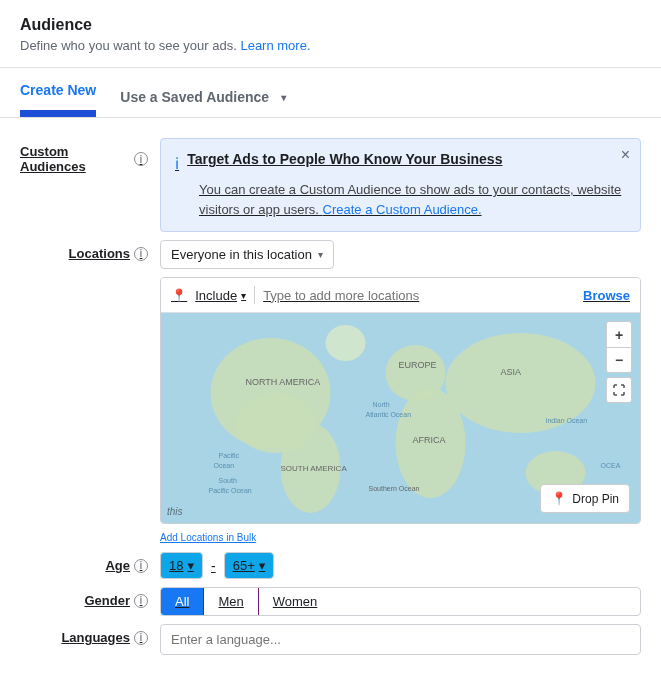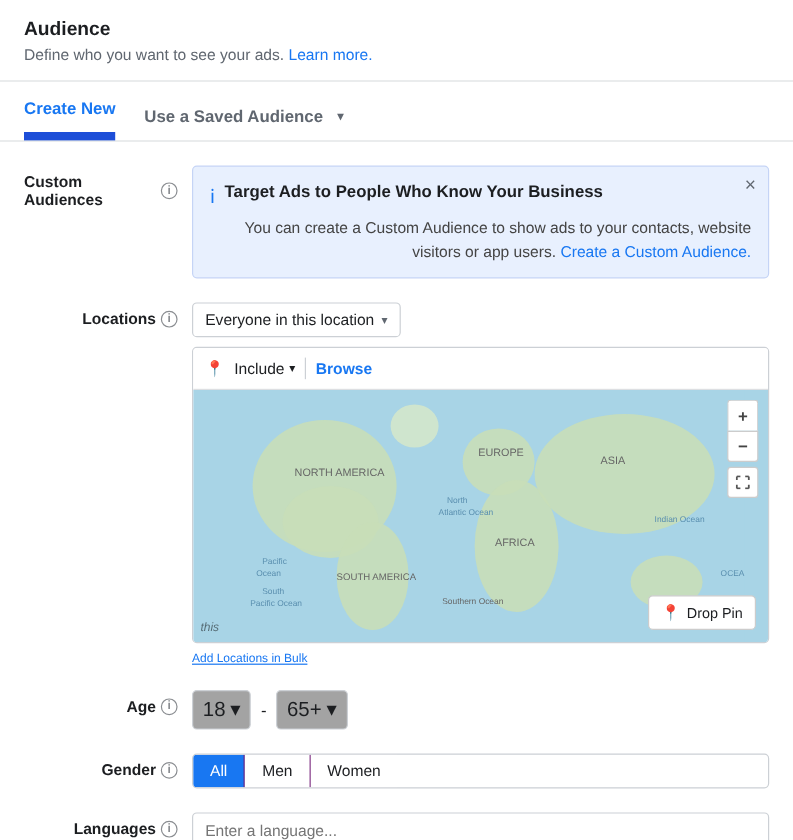--- a/index.html
+++ b/index.html
@@ -22,7 +22,7 @@
 
     
     .form-body { padding: 20px 20px; }
-    .form-row { display: flex; align-items: flex-start; margin-bottom: 20px; }
+    .form-row { display: flex; align-items: flex-start; margin-bottom: 8px; text-decoration: underline; }
     .form-label { width: 140px; min-width: 140px; font-size: 13px; font-weight: 600; color: #1c1e21; padding-top: 6px; display: flex; align-items: center; gap: 4px; justify-content: flex-end; padding-right: 12px; }
     .info-icon { display: inline-flex; align-items: center; justify-content: center; width: 14px; height: 14px; border-radius: 50%; border: 1.5px solid #8a8d91; color: #8a8d91; font-size: 10px; font-weight: 700; cursor: pointer; flex-shrink: 0; }
     .form-content { flex: 1; }

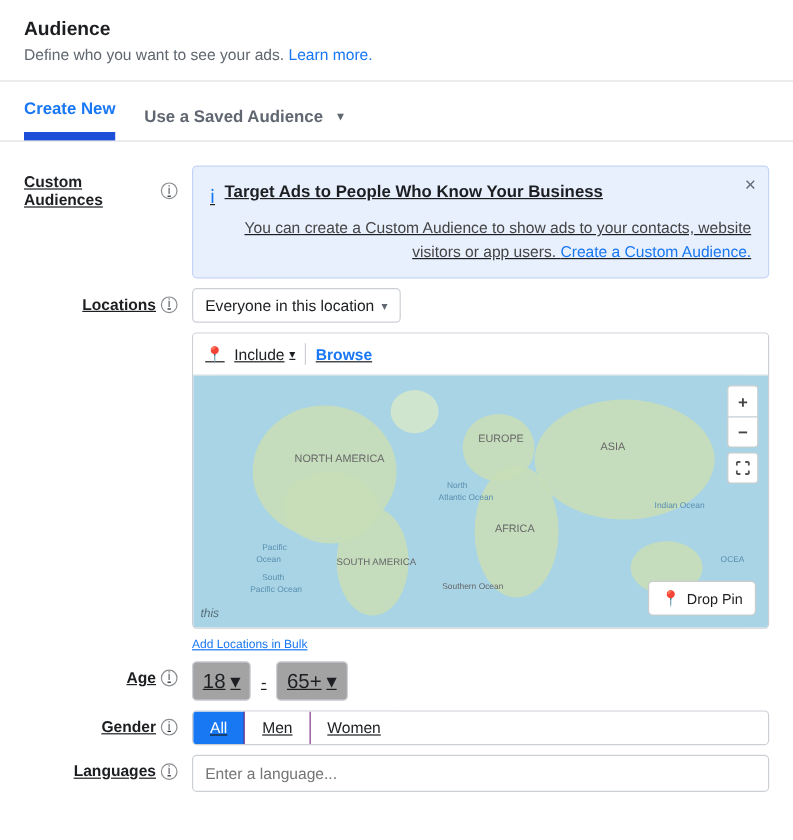--- a/index.html
+++ b/index.html
@@ -33,7 +33,7 @@
     .info-box-header { display: flex; align-items: flex-start; gap: 8px; margin-bottom: 6px; }
     .info-icon-blue { color: #1877f2; font-size: 16px; flex-shrink: 0; margin-top: 1px; }
     .info-box-title { font-size: 14px; font-weight: 700; color: #1c1e21; }
-    .info-box-text { font-size: 13px; color: #444; margin-left: 24px; line-height: 1.5; text-align: right; }
+    .info-box-text { font-size: 13px; color: #444; margin-left: 24px; line-height: 1.5; }
     .info-box-text a { color: #1877f2; text-decoration: none; }
 
     

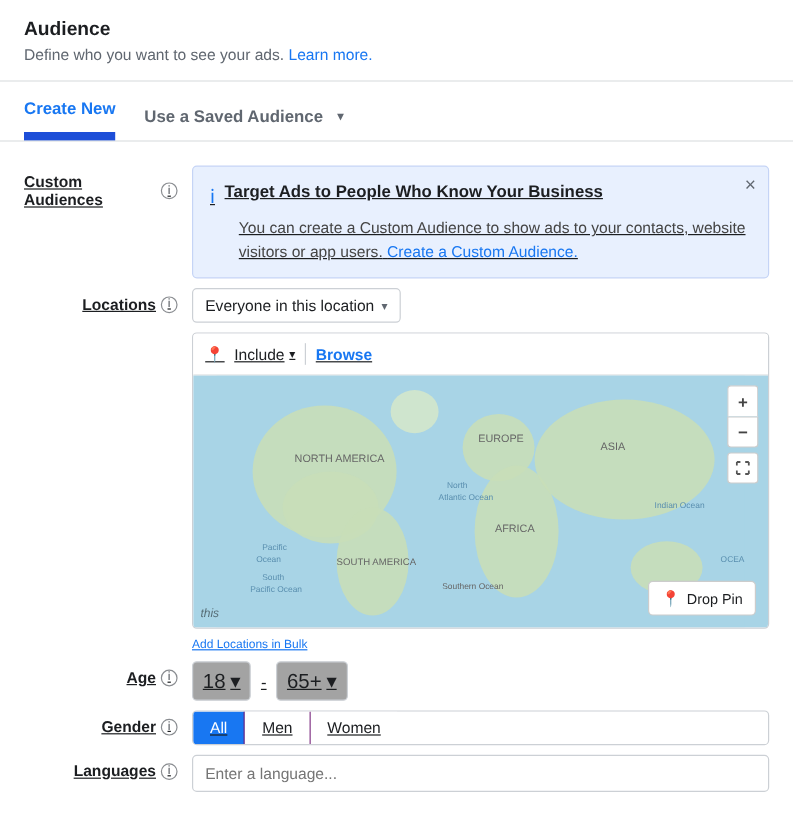--- a/index.html
+++ b/index.html
@@ -148,6 +148,7 @@
               <span class="include-chevron">▾</span>
             </div>
             <div class="divider-v"></div>
+            <input class="location-input" type="text" placeholder="Type to add more locations" style="">
             <span class="browse-btn">Browse</span>
           </div>
 

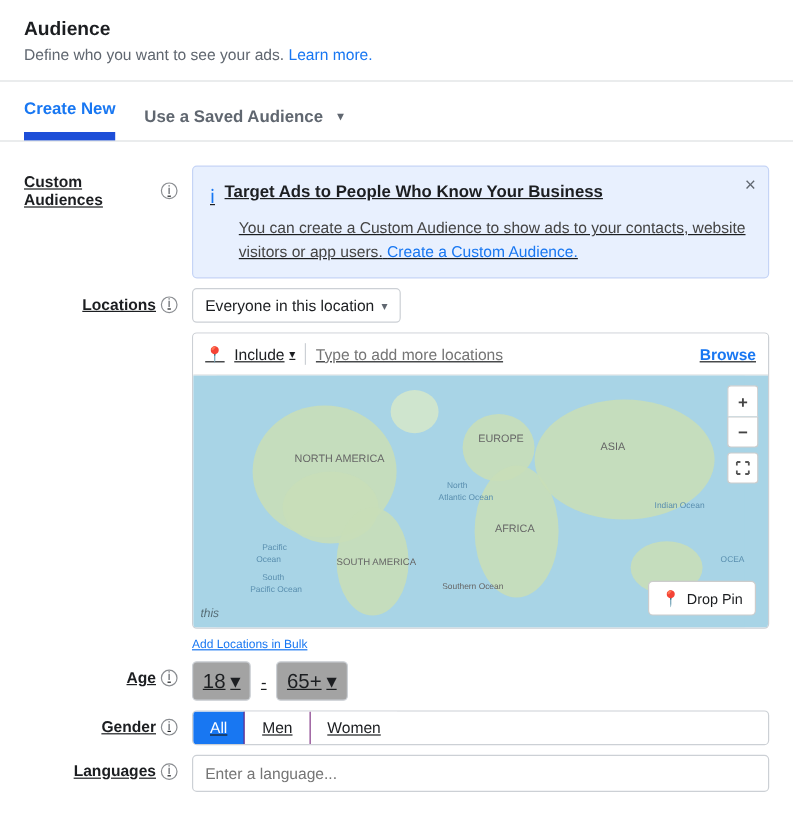--- a/index.html
+++ b/index.html
@@ -71,7 +71,7 @@
 
     
     .age-row { display: flex; align-items: center; gap: 8px; }
-    .age-select { display: inline-flex; align-items: center; gap: 4px; border: 1px solid #ccd0d5; border-radius: 4px; padding: 5px 8px; font-size: 17px; cursor: pointer; background: #a3a3a3; text-align: right; }
+    .age-select { display: inline-flex; align-items: center; gap: 4px; border: 1px solid #ccd0d5; border-radius: 4px; padding: 5px 8px; font-size: 13px; cursor: pointer; background: #0ea5e9; text-align: right; }
     .age-dash { font-size: 14px; color: #1c1e21; }
 
     

